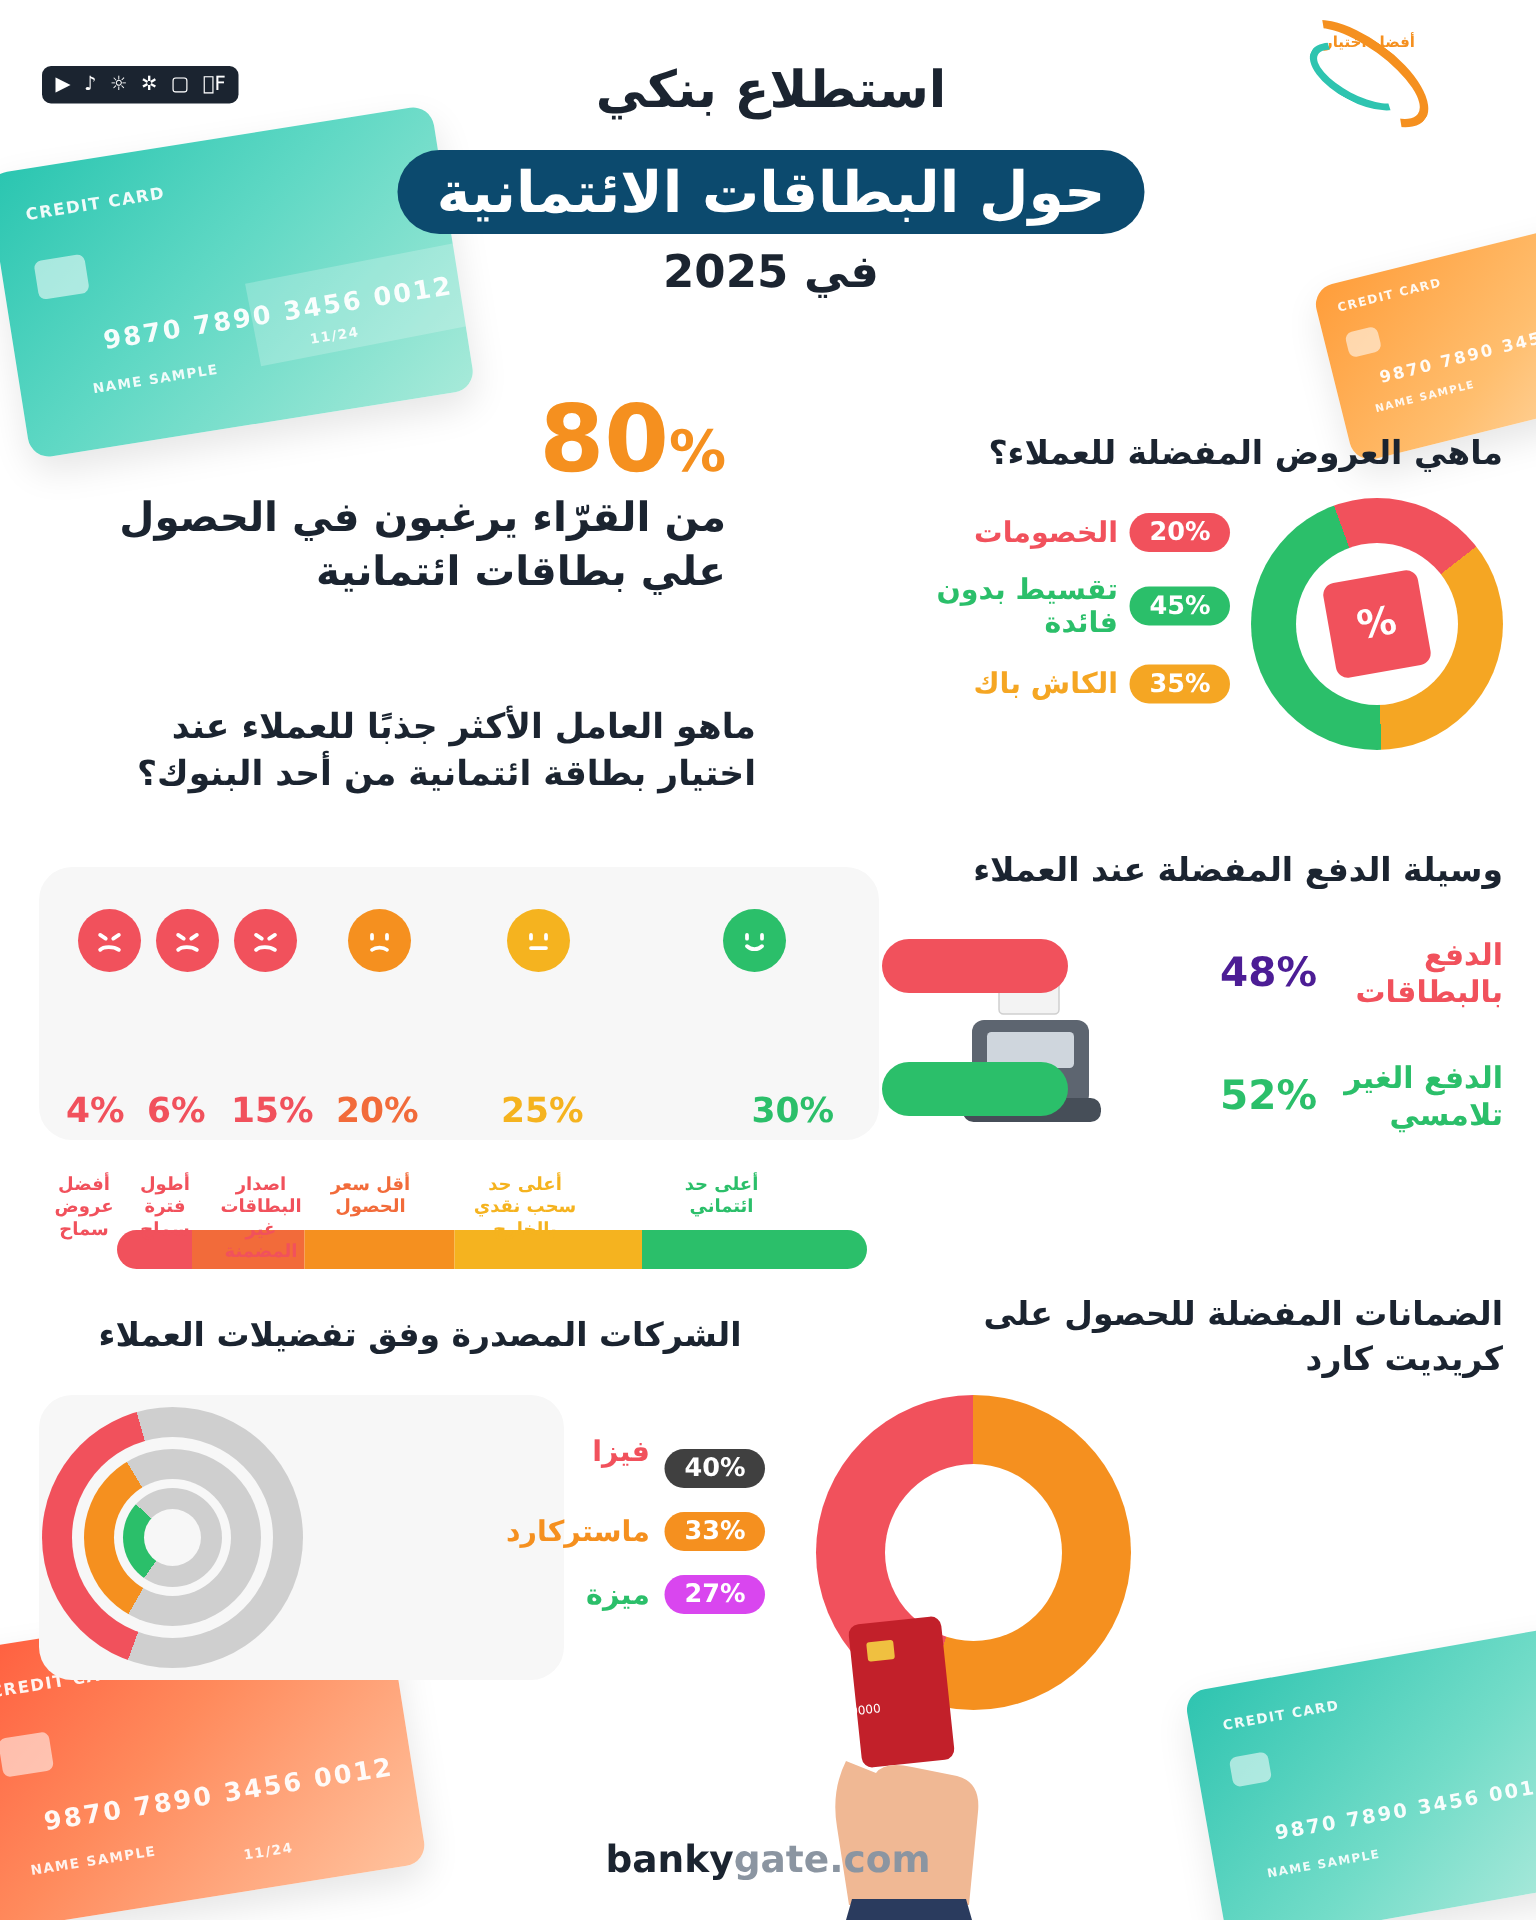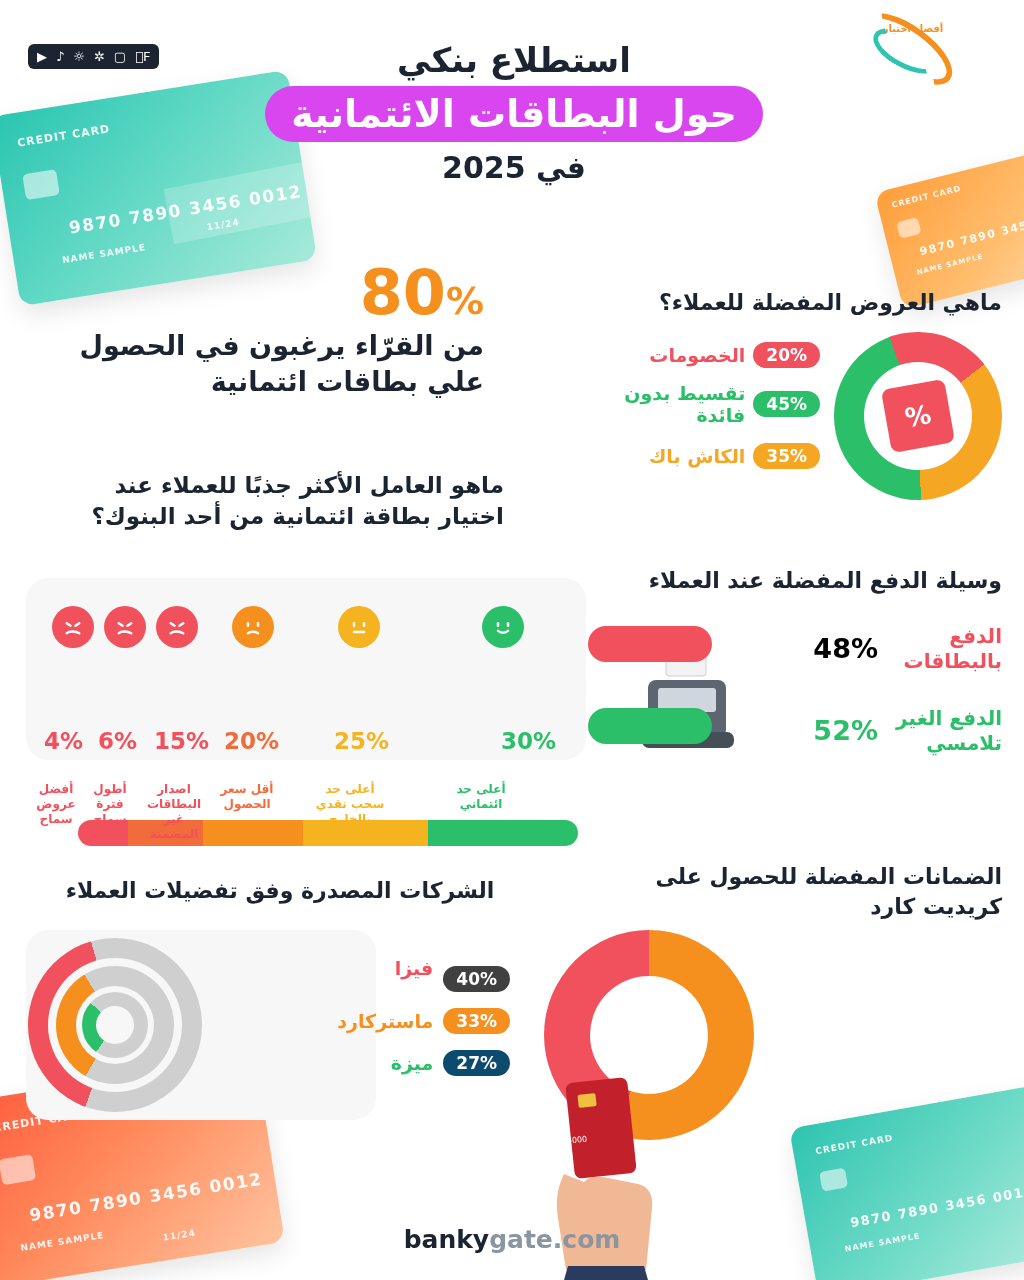--- a/index.html
+++ b/index.html
@@ -99,8 +99,8 @@
   #title-block { position: absolute; right: 250px; top: 40px; width: 520px; text-align: center; z-index: 30; }
   #title-line1 { font-size: 34px; font-weight: 800; color: #1b2430; letter-spacing: -0.5px; }
   #title-line2-wrap {
-    display: inline-block; background: #d946ef; border-radius: 28px;
-    padding: 6px 26px; margin-top: 6px;
+    display: inline-block; background: #0c4a6e; border-radius: 28px;
+    padding: 6px 26px; margin-top: 20px;
   }
   #title-line2 { font-size: 38px; font-weight: 800; color: #ffffff; }
   #title-line3 { font-size: 30px; font-weight: 800; color: #1b2430; margin-top: 8px; }

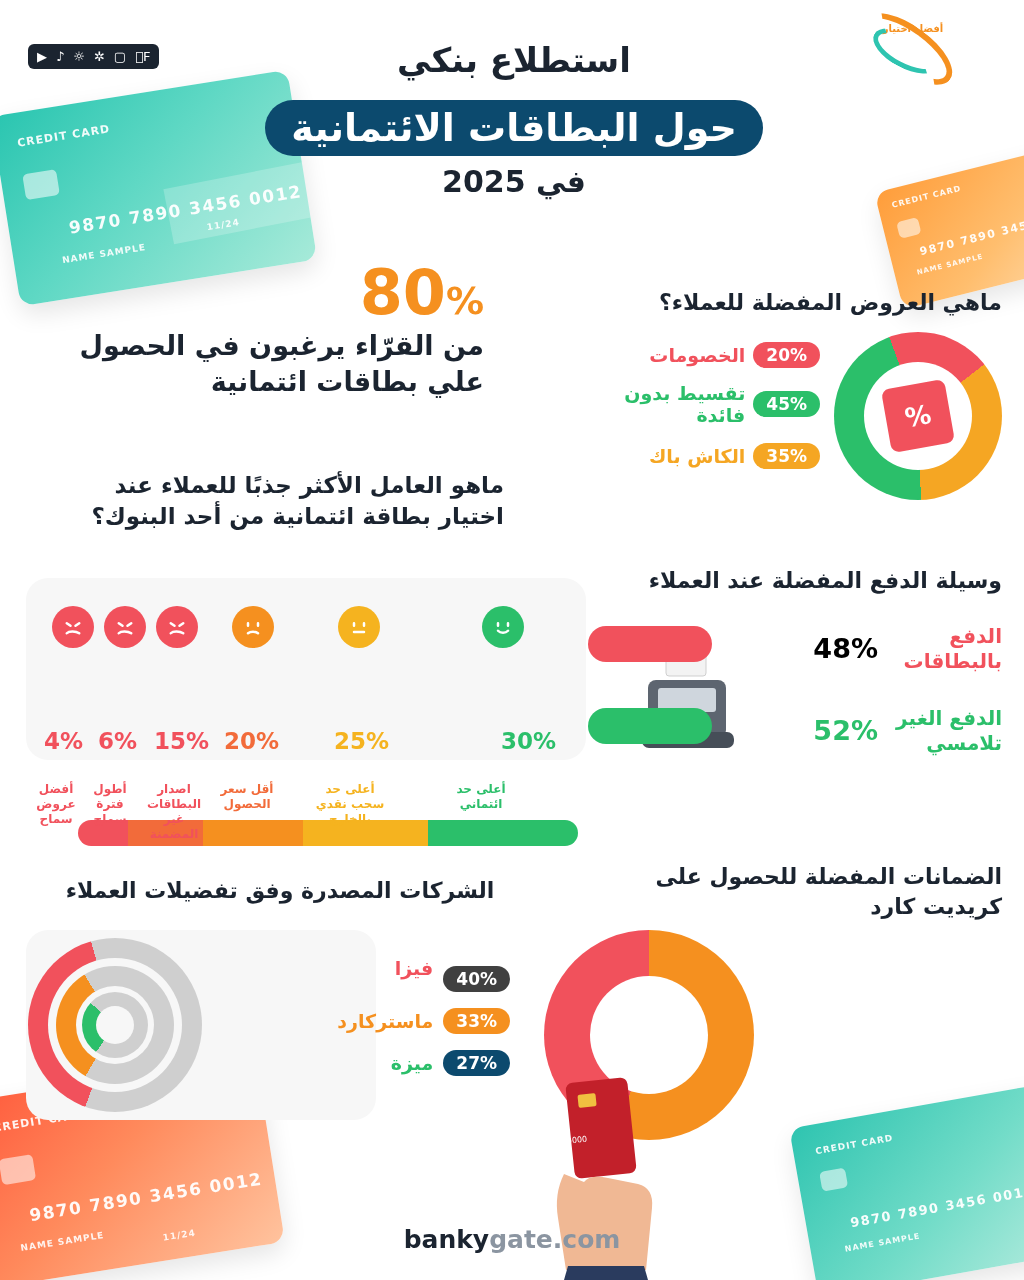--- a/index.html
+++ b/index.html
@@ -398,7 +398,7 @@
 
       <div class="pm-row" style="right:0; top:10px;">
         <span class="pm-lab" style="color:#f1515c;">الدفع بالبطاقات</span>
-        <span class="pm-val" style="color:#000000;">48%</span>
+        <span class="pm-val" style="color:#4c1d95;">48%</span>
       </div>
       <div class="pm-bar" style="position:absolute; right:290px; top:12px; background:#f1515c;"></div>
 

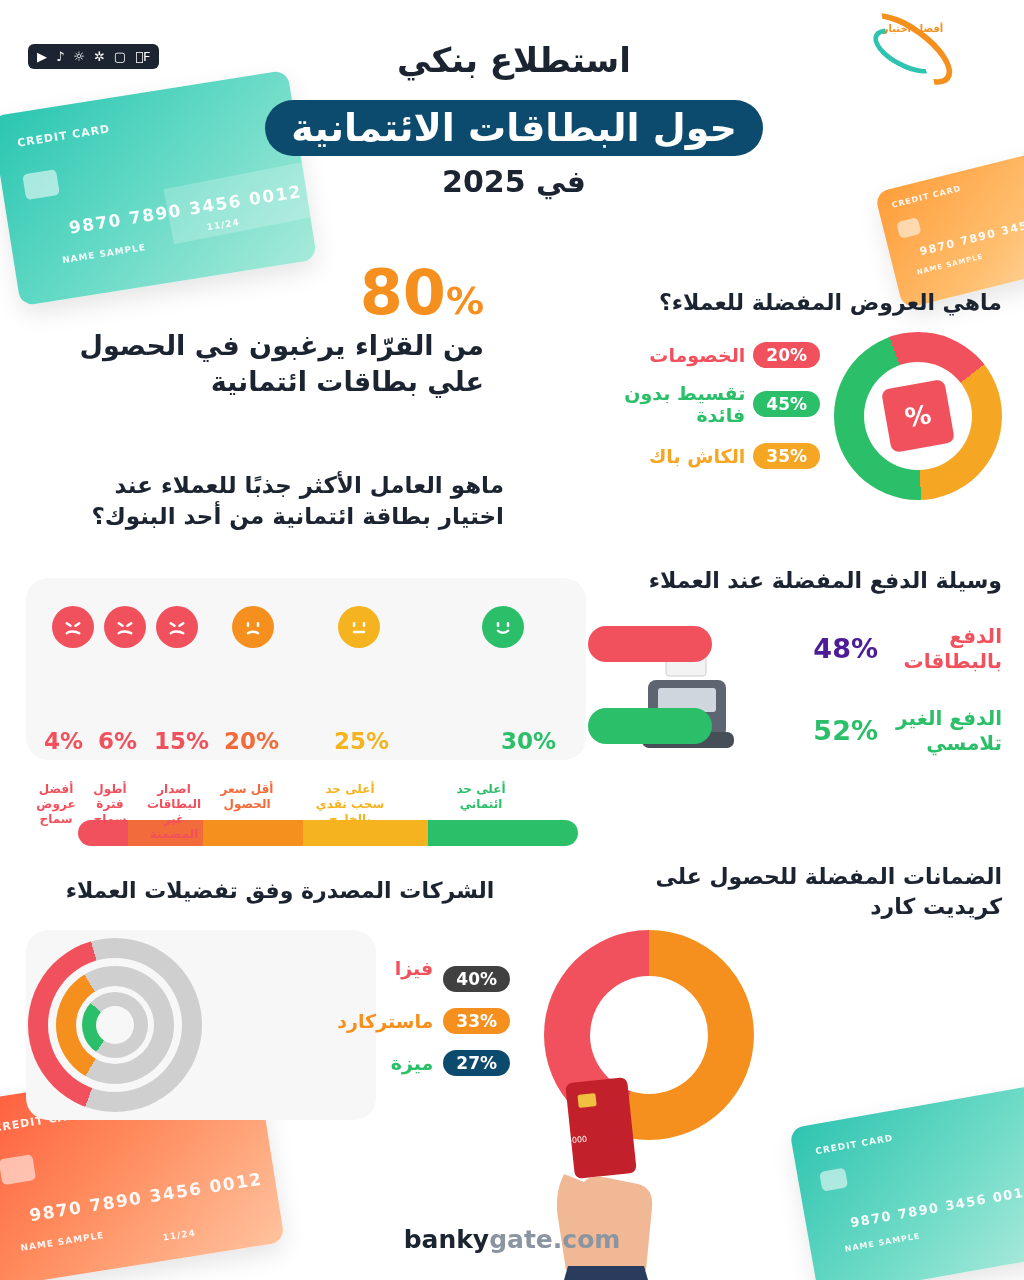--- a/index.html
+++ b/index.html
@@ -432,7 +432,7 @@
       <span class="legend-text" style="color:#f5901f;">ماستركارد</span>
     </div>
     <div class="row-legend">
-      <span class="pill" style="background:#0c4a6e;">27%</span>
+      <span class="pill" style="background:#d946ef;">27%</span>
       <span class="legend-text" style="color:#2bbf6a;">ميزة</span>
     </div>
   </div>

